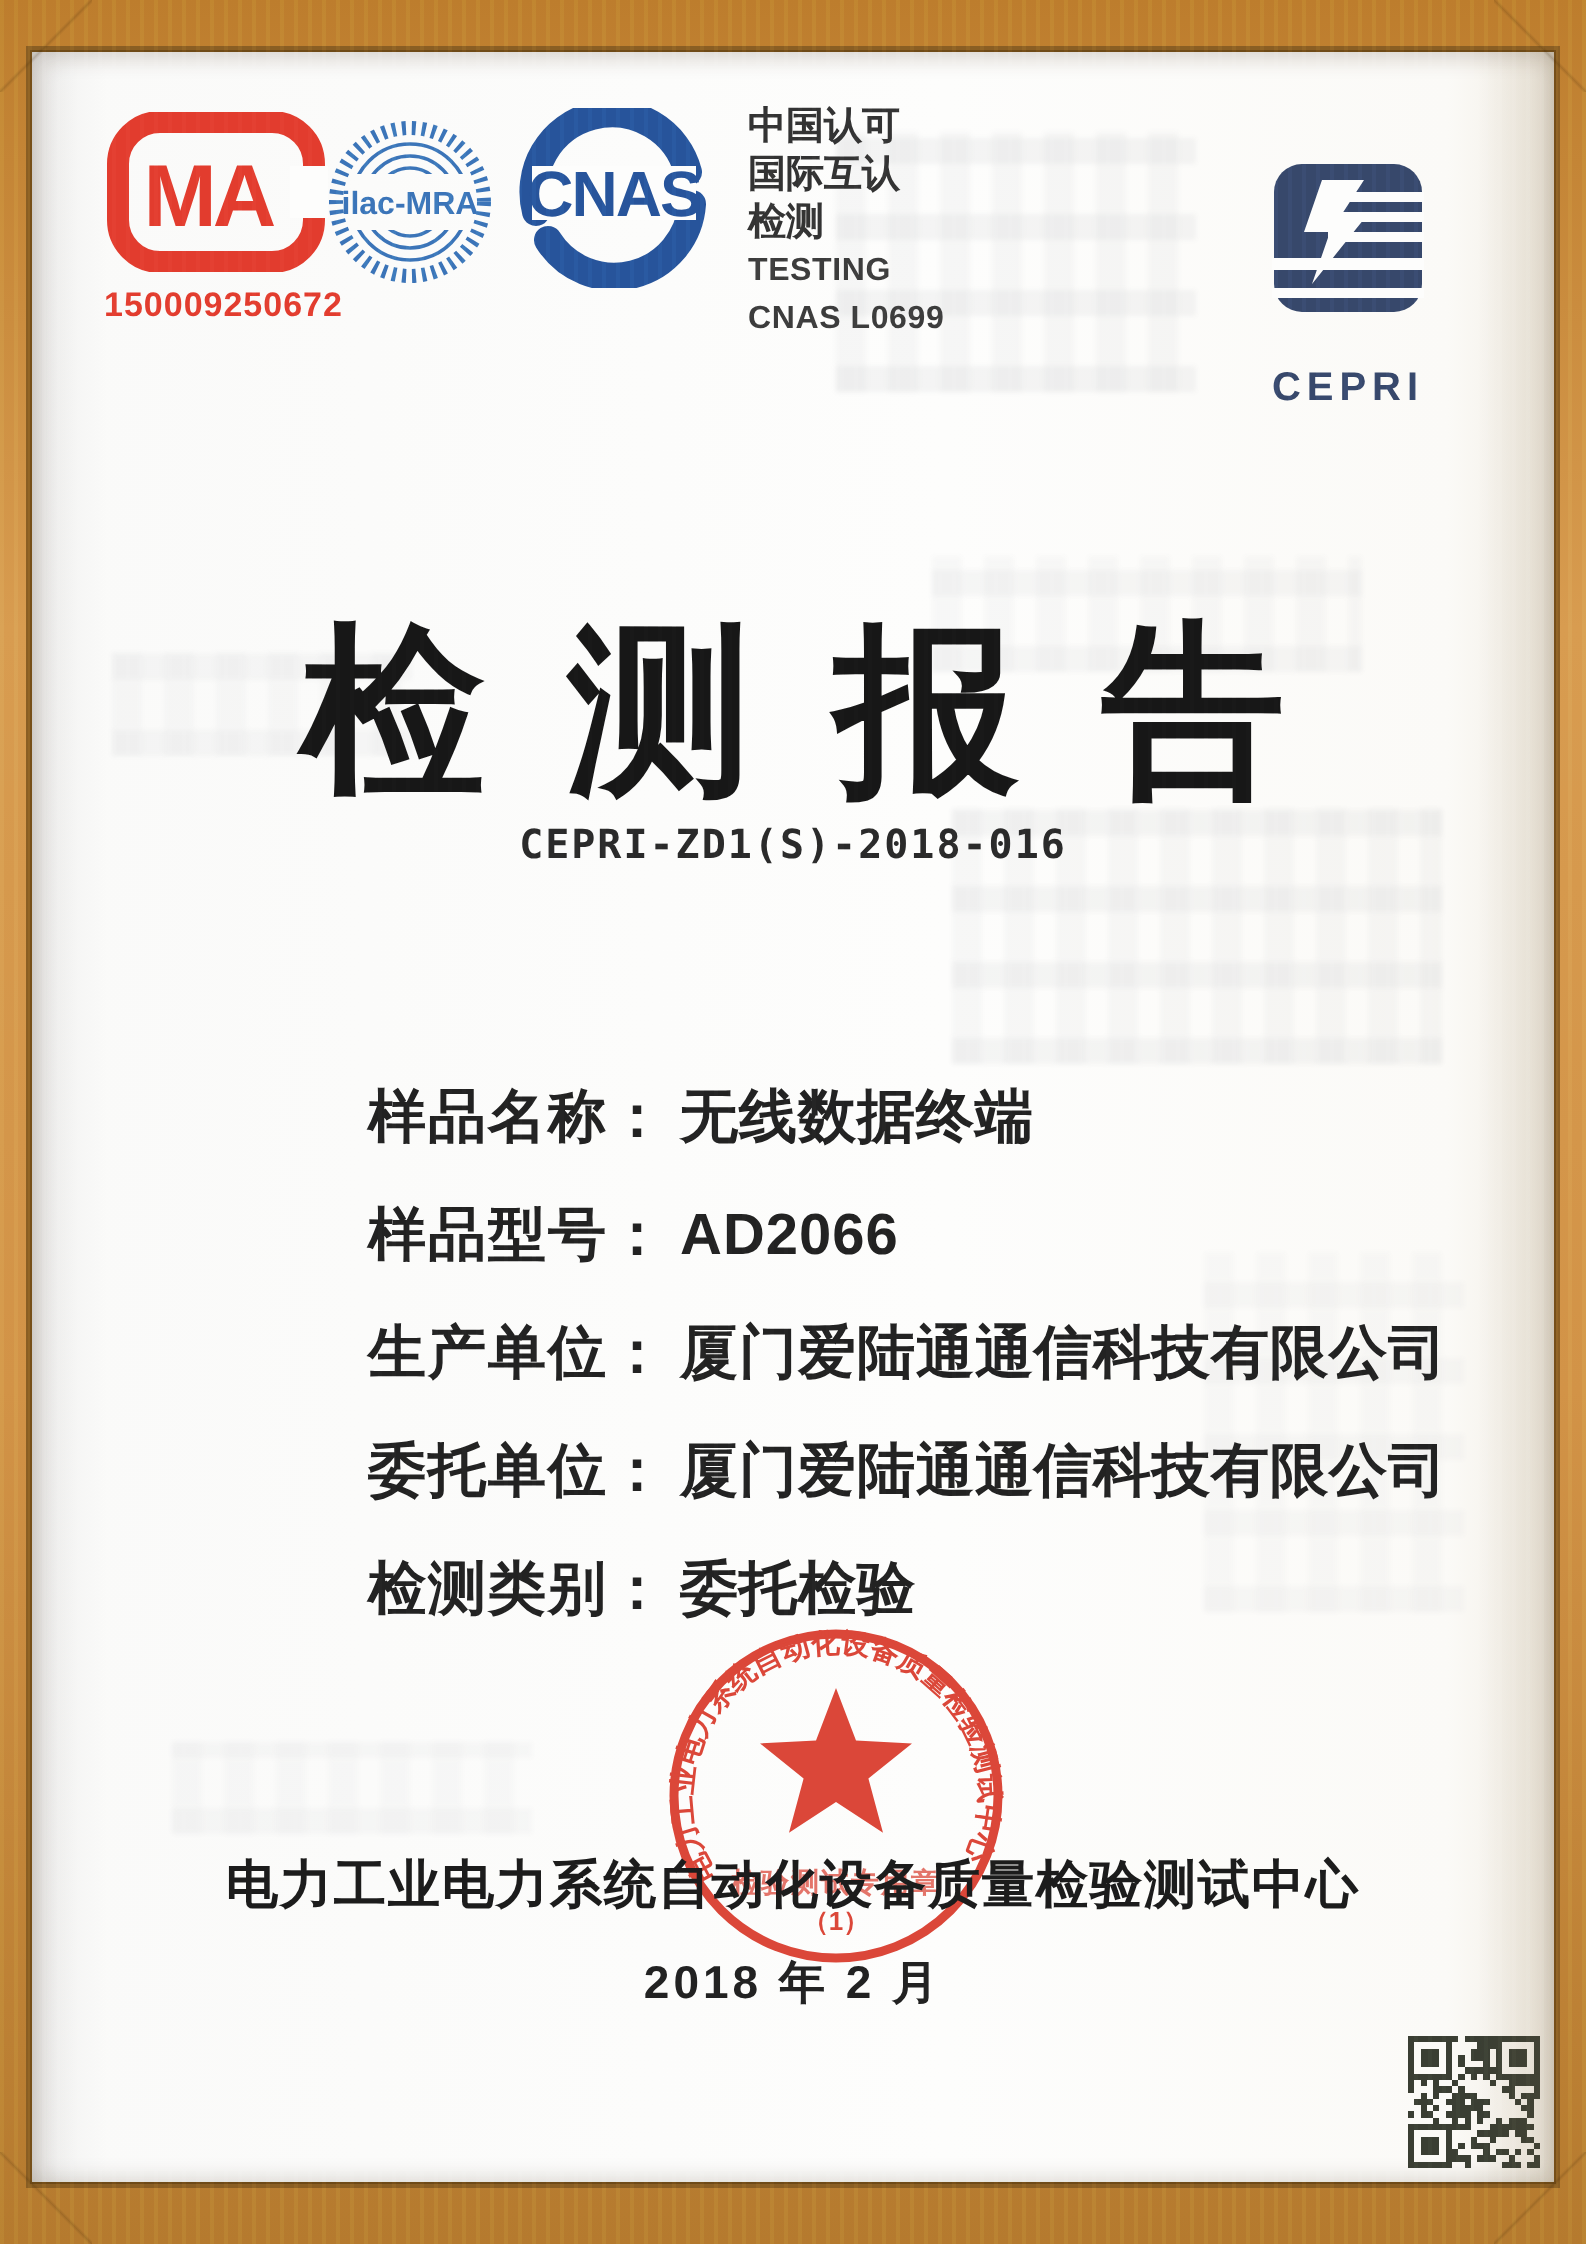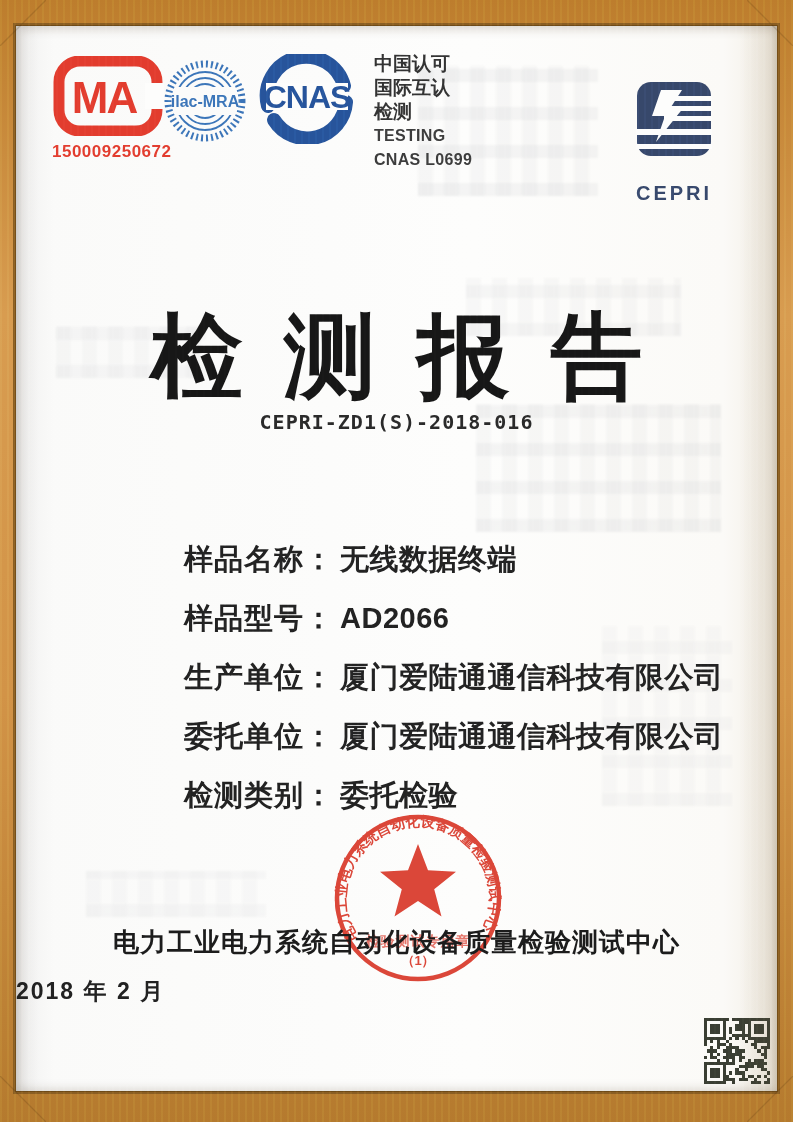--- a/index.html
+++ b/index.html
@@ -61,7 +61,7 @@
     font-size:26px;font-weight:bold;color:#1c1c1c;letter-spacing:1px;mix-blend-mode:darken;
   }
   .date-line{
-    position:absolute;left:0;top:950px;width:100%;z-index:4;
+    position:absolute;left:0;top:950px;width:100%;text-align:center;z-index:4;
     font-size:23px;font-weight:bold;color:#222;letter-spacing:2px;mix-blend-mode:darken;
   }
   .qr{position:absolute;left:688px;top:992px;width:66px;height:66px;}

